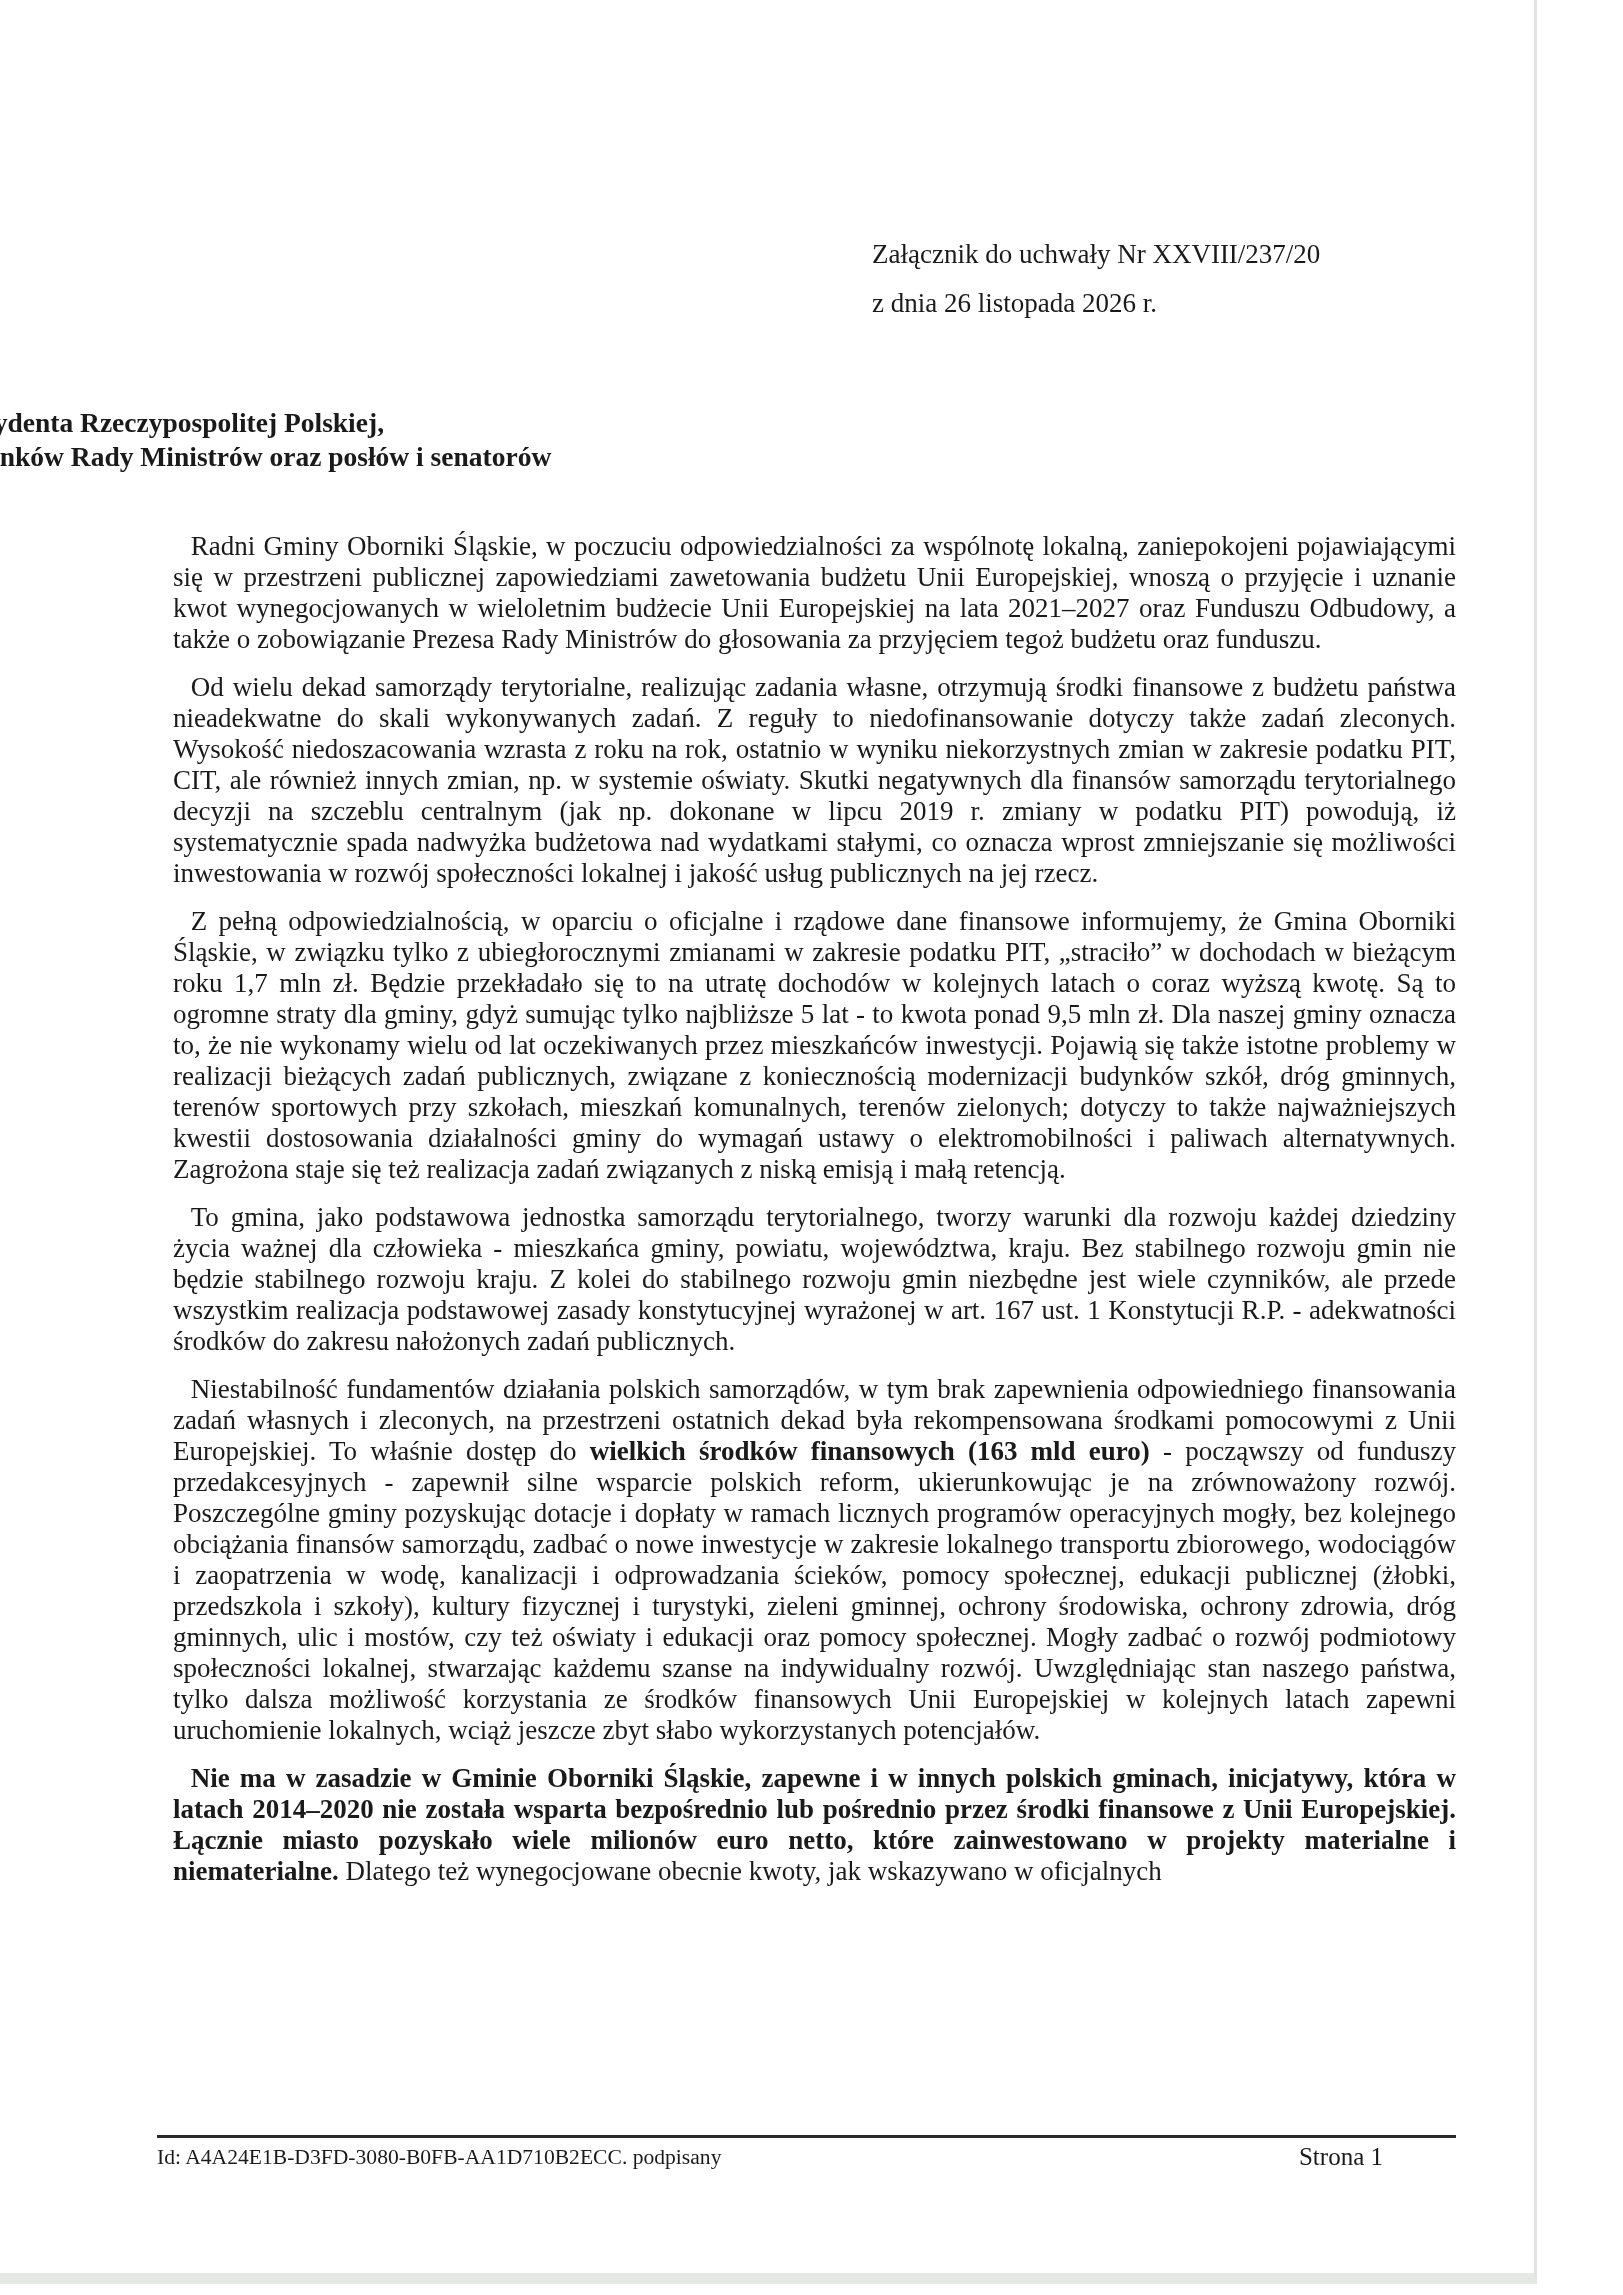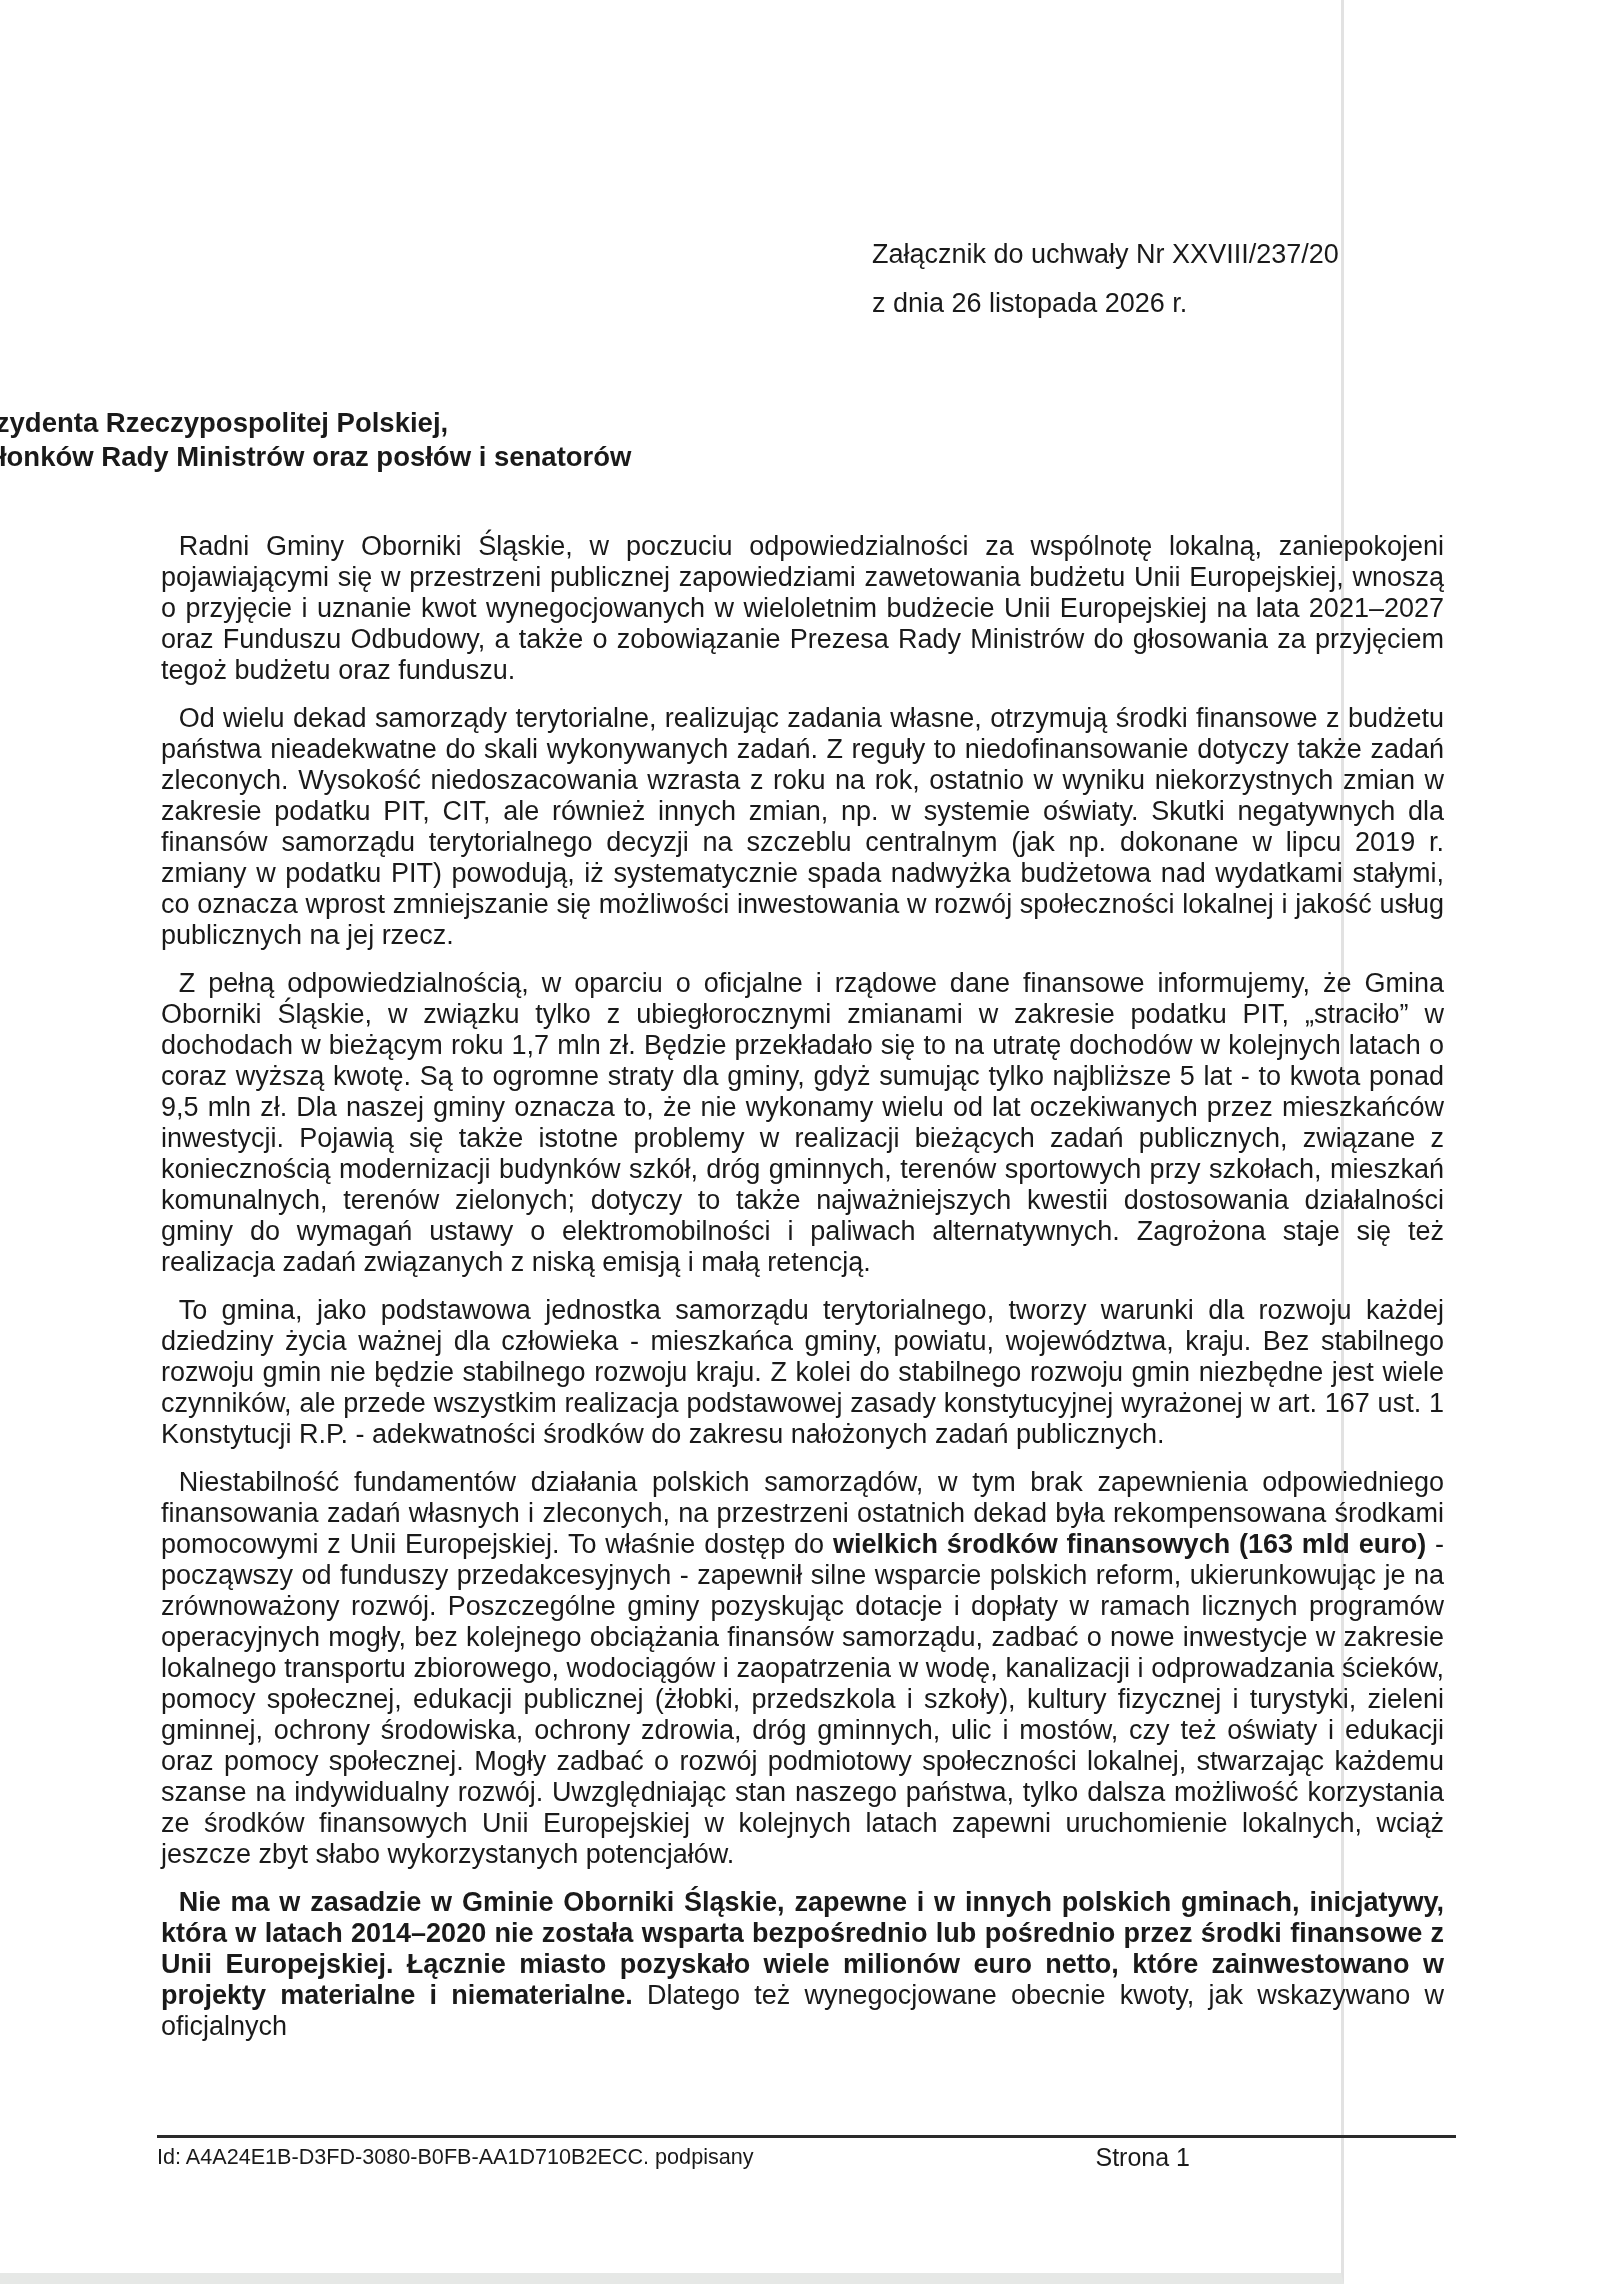--- a/index.html
+++ b/index.html
@@ -5,12 +5,12 @@
   html, body { margin: 0; padding: 0; background: #ffffff; }
   body { width: 1623px; height: 2295px; position: relative; overflow: hidden; }
   .page {
-    position: absolute; left: 0; top: 0; width: 1344px; height: 2284px;
+    position: absolute; left: 0; top: 0; width: 1537px; height: 2284px;
     background: #ffffff;
     border-right: 3.9px solid #e2e2e2;
     border-bottom: 11.8px solid #e6e8e6;
     box-sizing: border-box;
-    font-family: Liberation Sans, sans-serif;
+    font-family: Liberation Serif, serif;
     color: #1a1a1a;
   }
   .header-block {

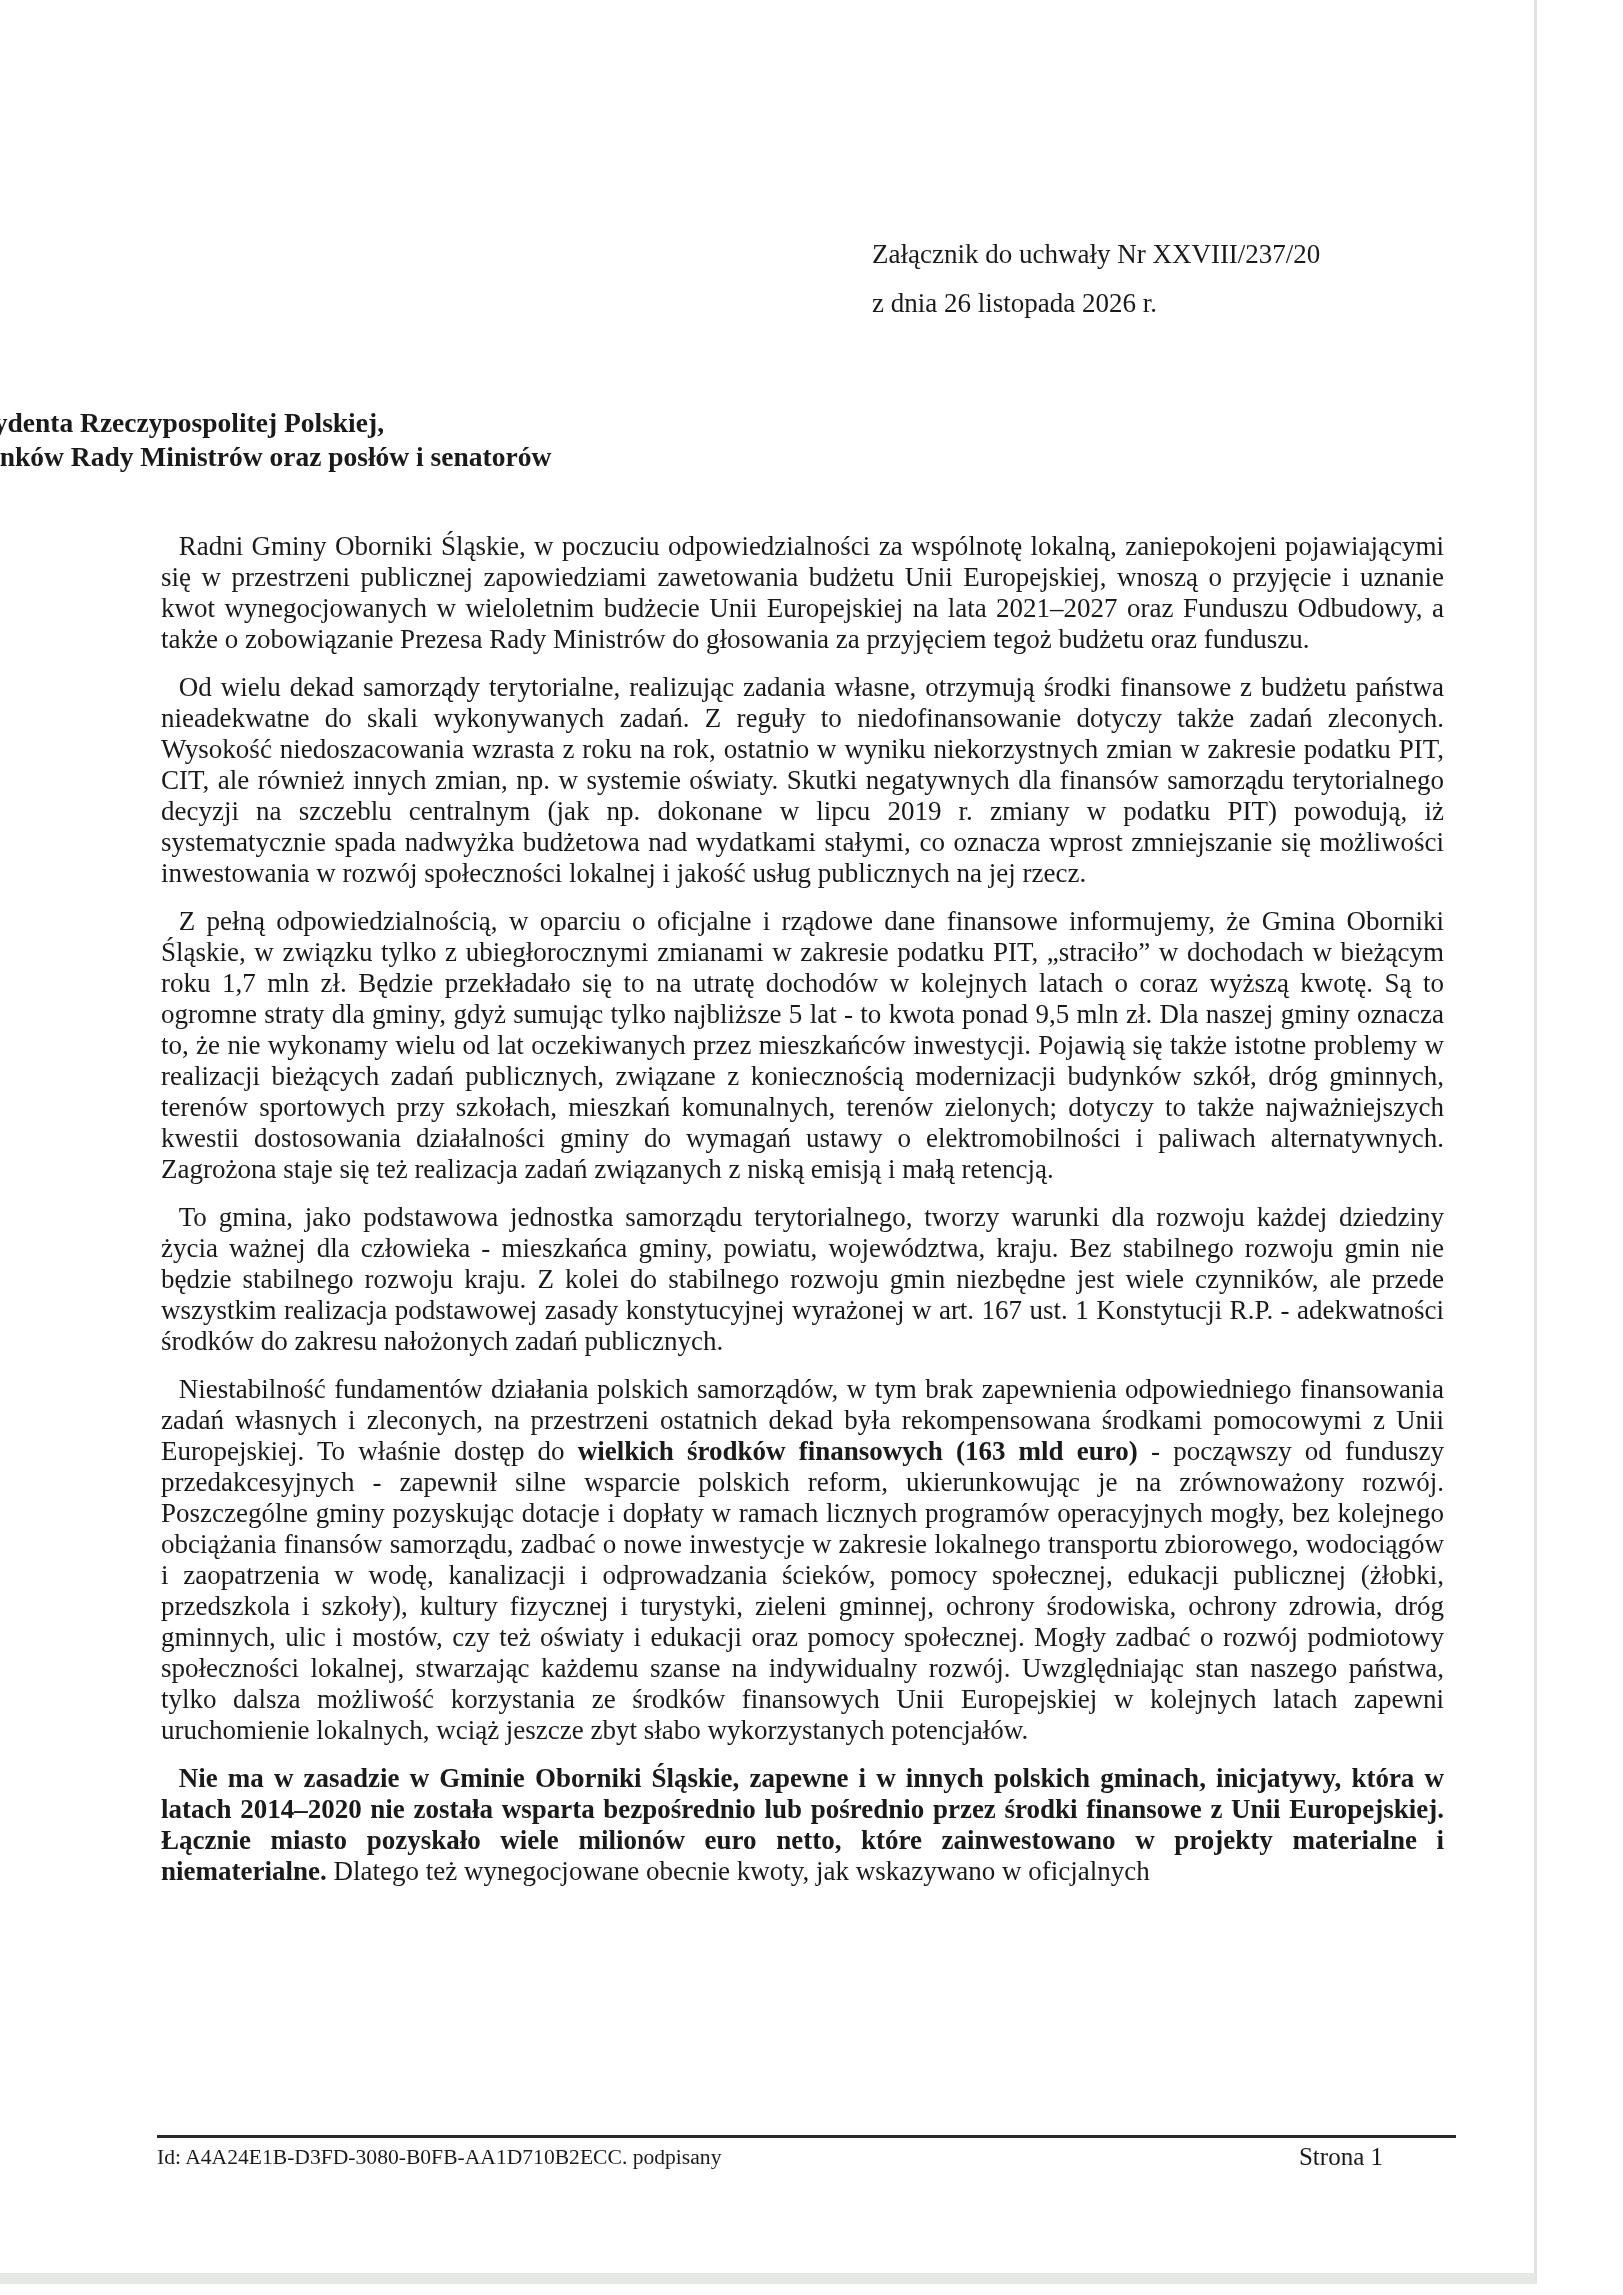--- a/index.html
+++ b/index.html
@@ -24,7 +24,7 @@
   }
   .title div { position: relative; left: -157px; }
   .body {
-    position: absolute; left: 161px; top: 531px; width: 1283px;
+    position: absolute; left: 173px; top: 531px; width: 1283px;
     font-size: 27px; line-height: 31px; text-align: justify;
   }
   .body p { margin: 0 0 17px 0; text-indent: 17.7px; text-align: justify; }

